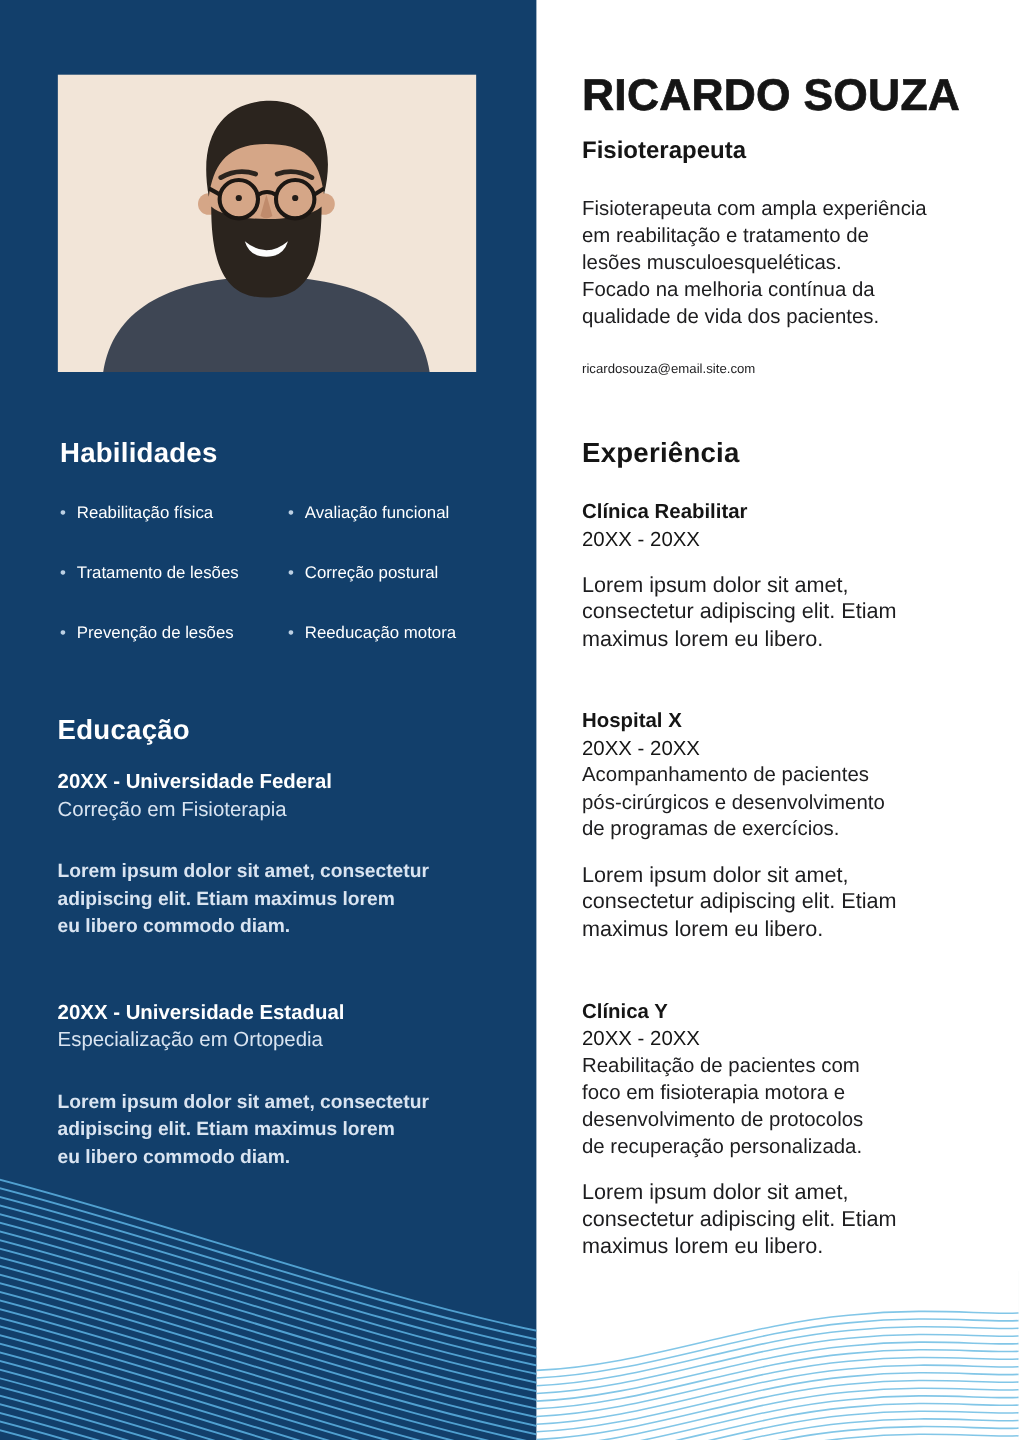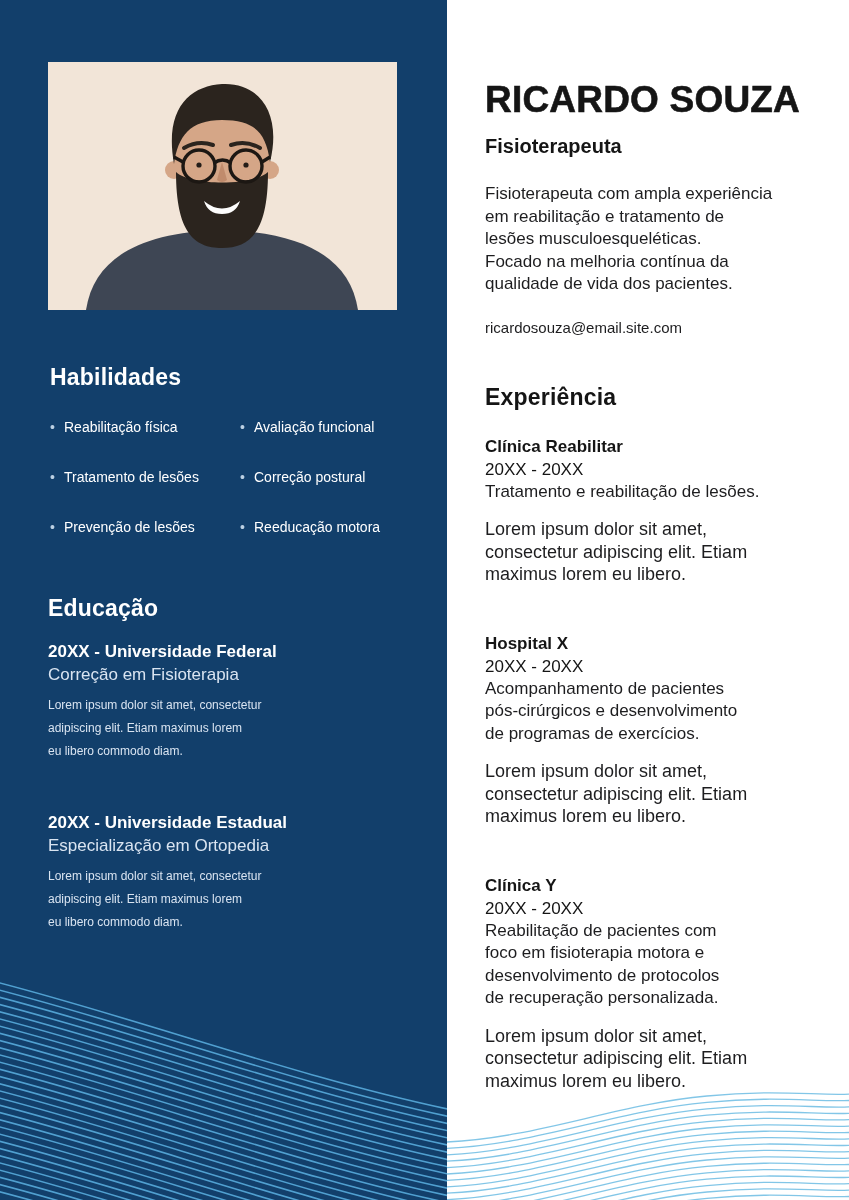--- a/index.html
+++ b/index.html
@@ -28,7 +28,7 @@
   .edu-body{margin-top:8px;font-size:12px;line-height:23px;white-space:pre-line;
             color:var(--sidebar-text-dim,#D9E4F1);}
   
-  .content{position:relative;flex:1;padding:60px 38px 0 38px;box-sizing:border-box;margin-top:20px;}
+  .content{position:relative;flex:1;padding:60px 38px 0 38px;box-sizing:border-box;}
   .name{margin:0;font-size:37px;line-height:40px;font-weight:bold;color:var(--name-text,#151515);
         letter-spacing:.2px;-webkit-text-stroke:.6px var(--name-text,#151515);}
   .role{margin-top:14px;font-size:20px;line-height:25px;font-weight:bold;color:var(--name-text,#151515);}

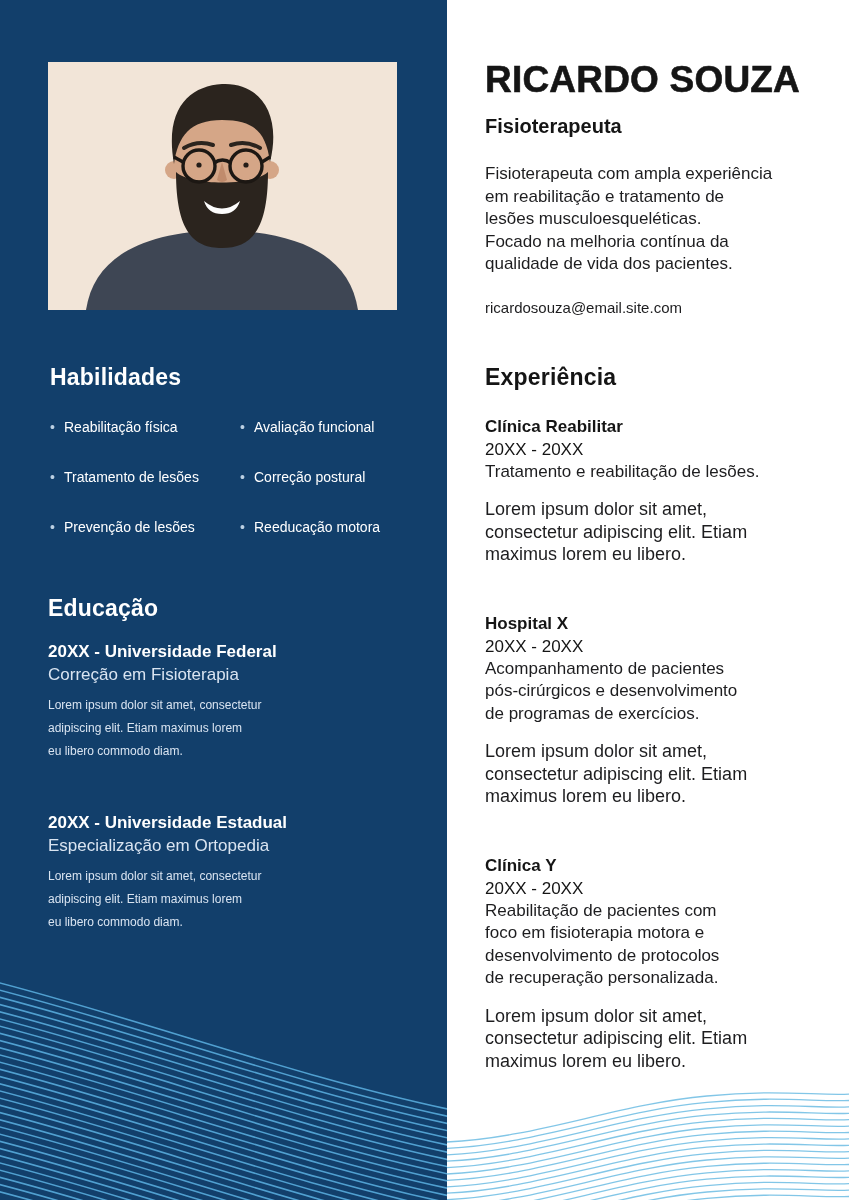--- a/index.html
+++ b/index.html
@@ -34,7 +34,7 @@
   .role{margin-top:14px;font-size:20px;line-height:25px;font-weight:bold;color:var(--name-text,#151515);}
   .summary{margin:24px 0 0;font-size:17px;line-height:22.5px;color:var(--body-text,#1D1D1F);
            white-space:pre-line;}
-  .email{margin-top:21px;font-size:15px;line-height:22px;color:var(--body-text,#1D1D1F);}
+  .email{margin-top:21px;font-size:11px;line-height:22px;color:var(--body-text,#1D1D1F);}
   .exp-heading{margin:44px 0 0;font-size:23px;line-height:28px;font-weight:bold;
                color:var(--name-text,#151515);letter-spacing:.2px;}
   .job{margin-top:24px;}

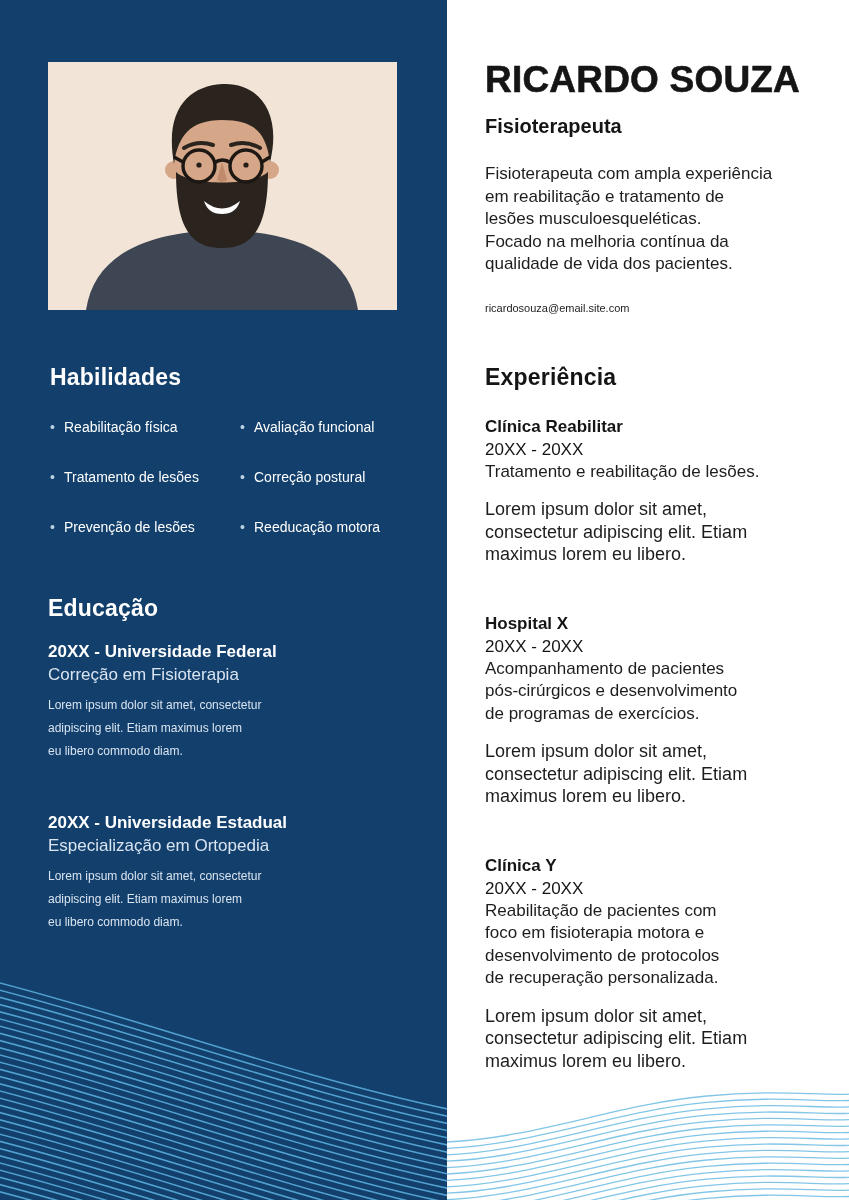--- a/index.html
+++ b/index.html
@@ -193,7 +193,6 @@
     <div class="job">
       <div class="job-company">Clínica Reabilitar</div>
       <div class="job-period">20XX - 20XX</div>
-      <div class="job-desc">Tratamento e reabilitação de lesões.</div>
       <div class="job-body">Lorem ipsum dolor sit amet,
 consectetur adipiscing elit. Etiam
 maximus lorem eu libero.</div>

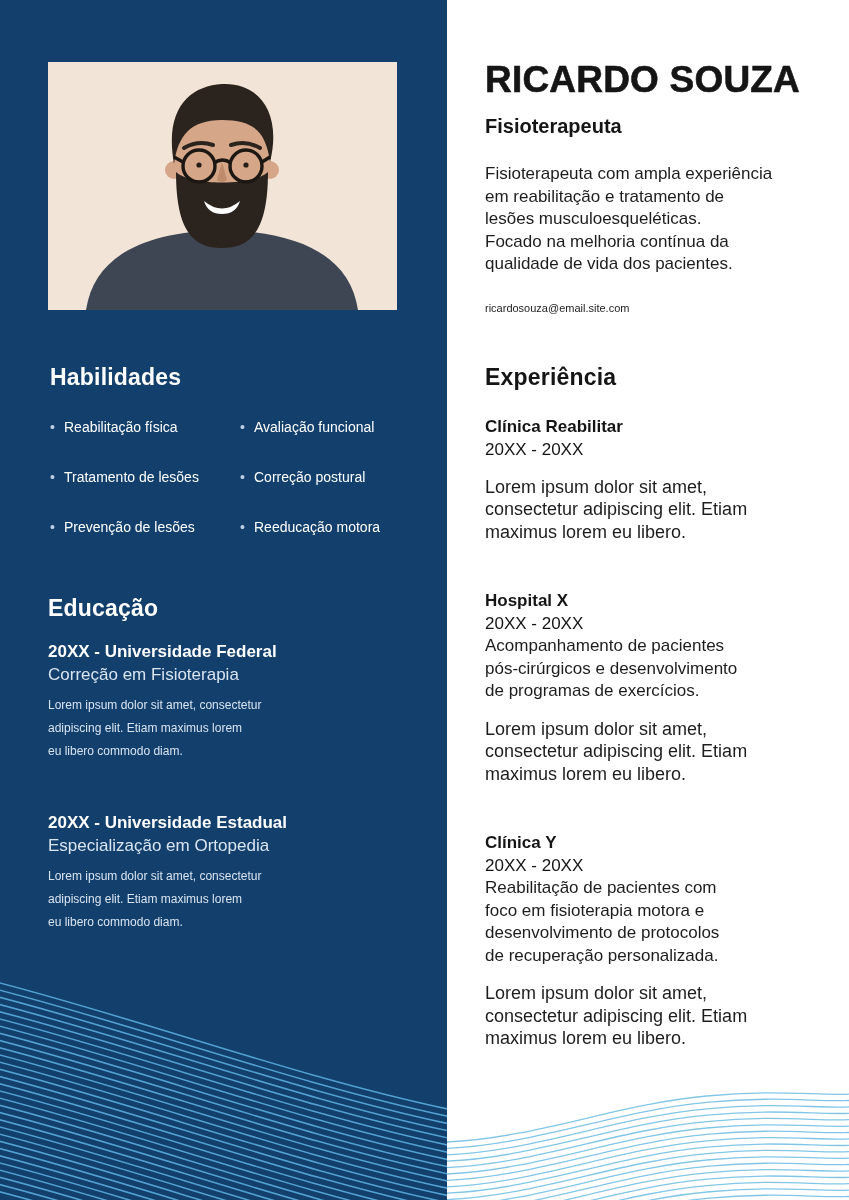--- a/index.html
+++ b/index.html
@@ -25,8 +25,8 @@
   .edu-entry + .edu-entry{margin-top:48px;}
   .edu-title{font-size:17px;font-weight:bold;line-height:23px;color:var(--sidebar-text,#fff);}
   .edu-subtitle{font-size:17px;line-height:23px;color:var(--sidebar-text-dim,#D9E4F1);}
-  .edu-body{margin-top:8px;font-size:12px;line-height:23px;white-space:pre-line;
-            color:var(--sidebar-text-dim,#D9E4F1);}
+  .edu-body{margin-top:29px;font-size:16px;line-height:23px;white-space:pre-line;
+            color:var(--sidebar-text-dim,#D9E4F1);font-weight:bold;}
   
   .content{position:relative;flex:1;padding:60px 38px 0 38px;box-sizing:border-box;}
   .name{margin:0;font-size:37px;line-height:40px;font-weight:bold;color:var(--name-text,#151515);

